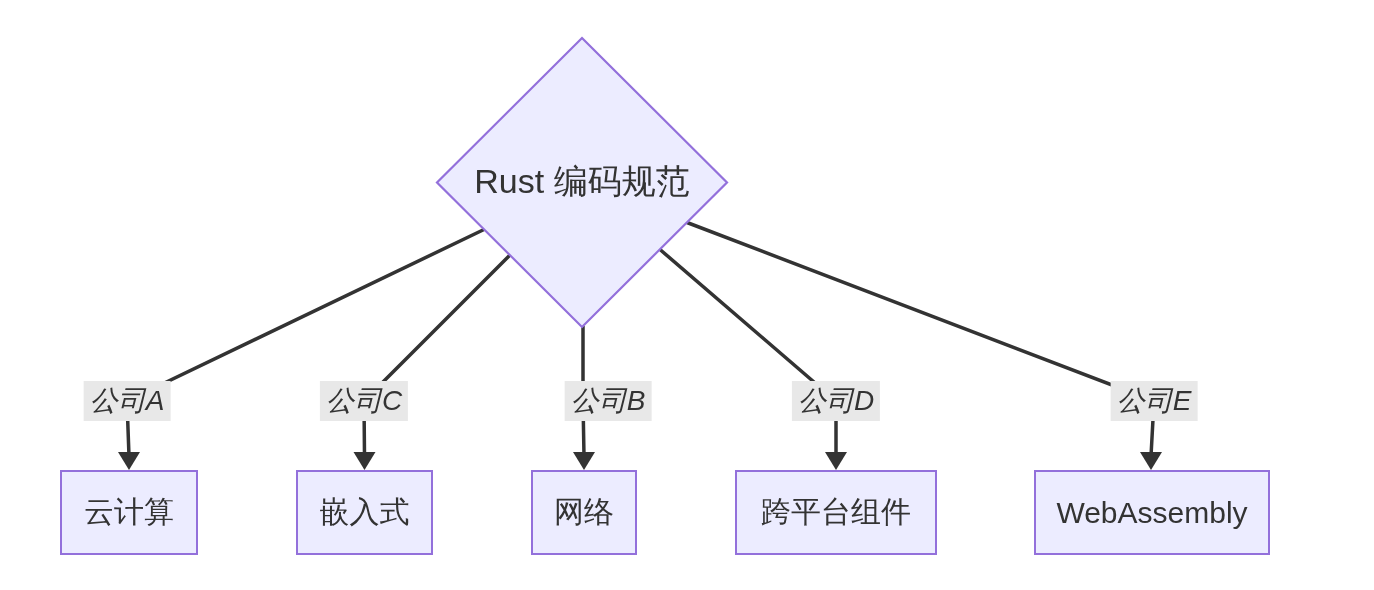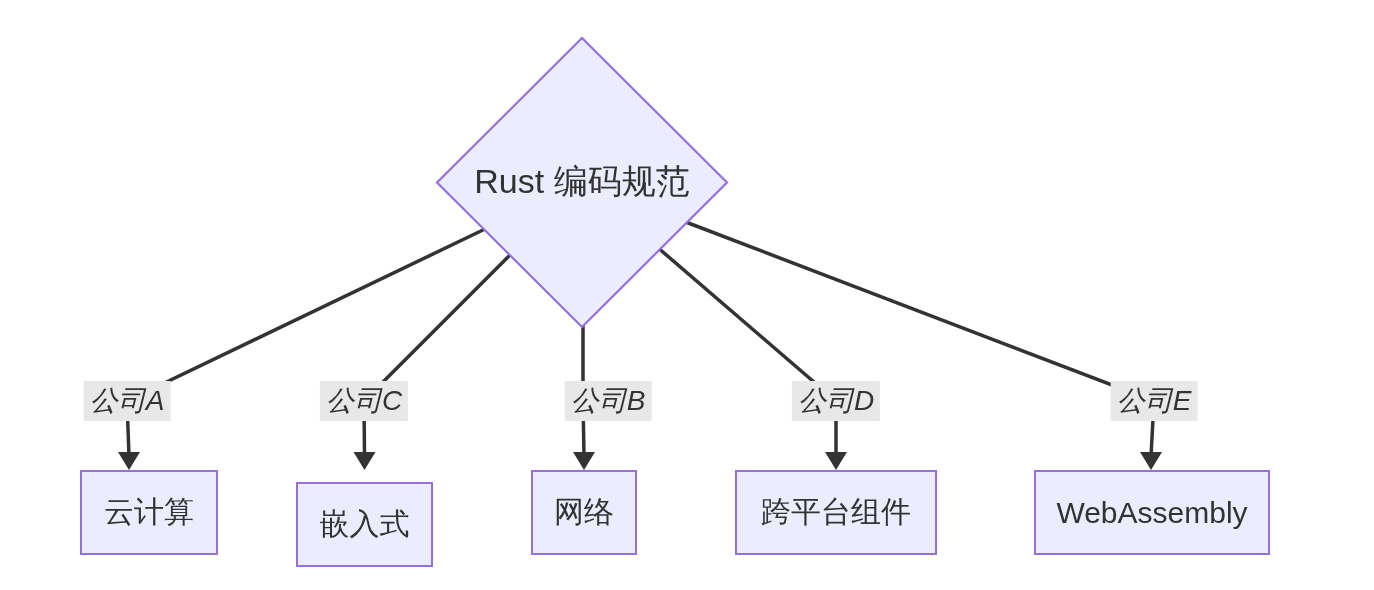--- a/index.html
+++ b/index.html
@@ -95,7 +95,7 @@
   <div class="edge-label" style="left:836px; top:401px;">公司D</div>
   <div class="edge-label" style="left:1154px; top:401px;">公司E</div>
 
-  <div class="node" style="left:60px; top:470px; width:138px; height:85px;margin-left:20px;">云计算</div>
+  <div class="node" style="left:60px; top:470px; width:138px; height:85px;">云计算</div>
   <div class="node" style="left:296px; top:482px; width:137px; height:85px;">嵌入式</div>
   <div class="node" style="left:531px; top:470px; width:106px; height:85px;">网络</div>
   <div class="node" style="left:735px; top:470px; width:202px; height:85px;font-family:Liberation Mono, monospace;">跨平台组件</div>

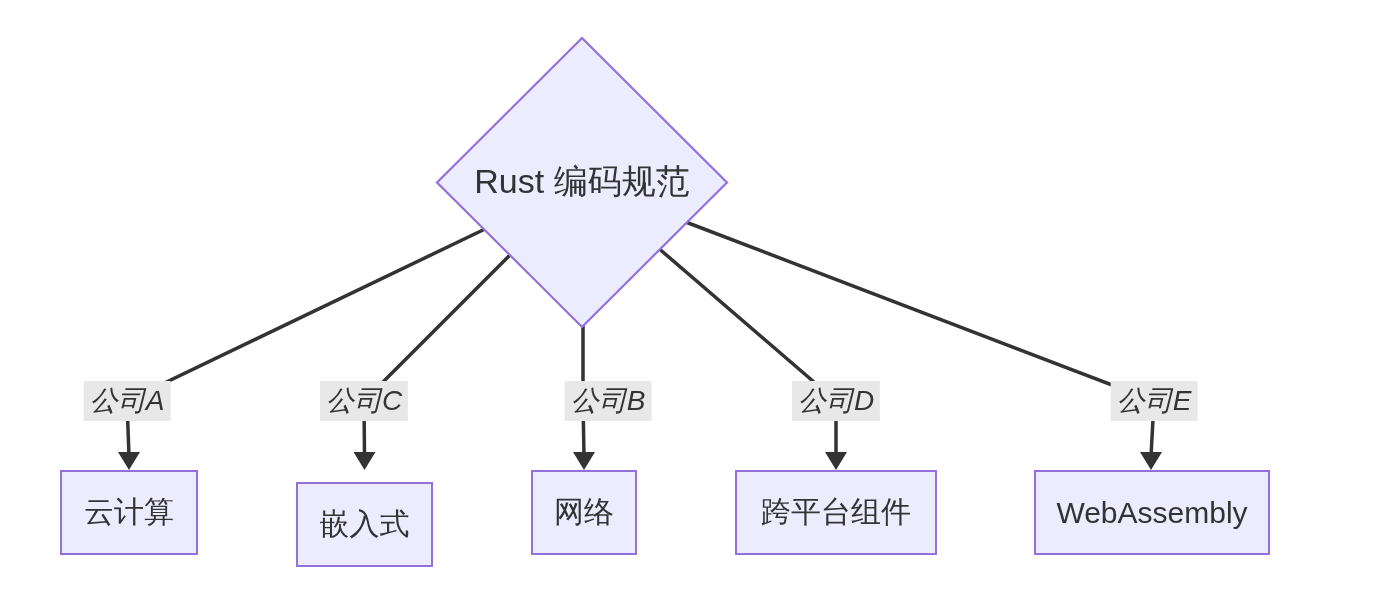--- a/index.html
+++ b/index.html
@@ -96,7 +96,7 @@
   <div class="edge-label" style="left:1154px; top:401px;">公司E</div>
 
   <div class="node" style="left:60px; top:470px; width:138px; height:85px;">云计算</div>
-  <div class="node" style="left:296px; top:482px; width:137px; height:85px;">嵌入式</div>
+  <div class="node" style="left:296px; top:470px; width:137px; height:85px;">嵌入式</div>
   <div class="node" style="left:531px; top:470px; width:106px; height:85px;">网络</div>
   <div class="node" style="left:735px; top:470px; width:202px; height:85px;font-family:Liberation Mono, monospace;">跨平台组件</div>
   <div class="node" style="left:1034px; top:470px; width:236px; height:85px;">WebAssembly</div>

